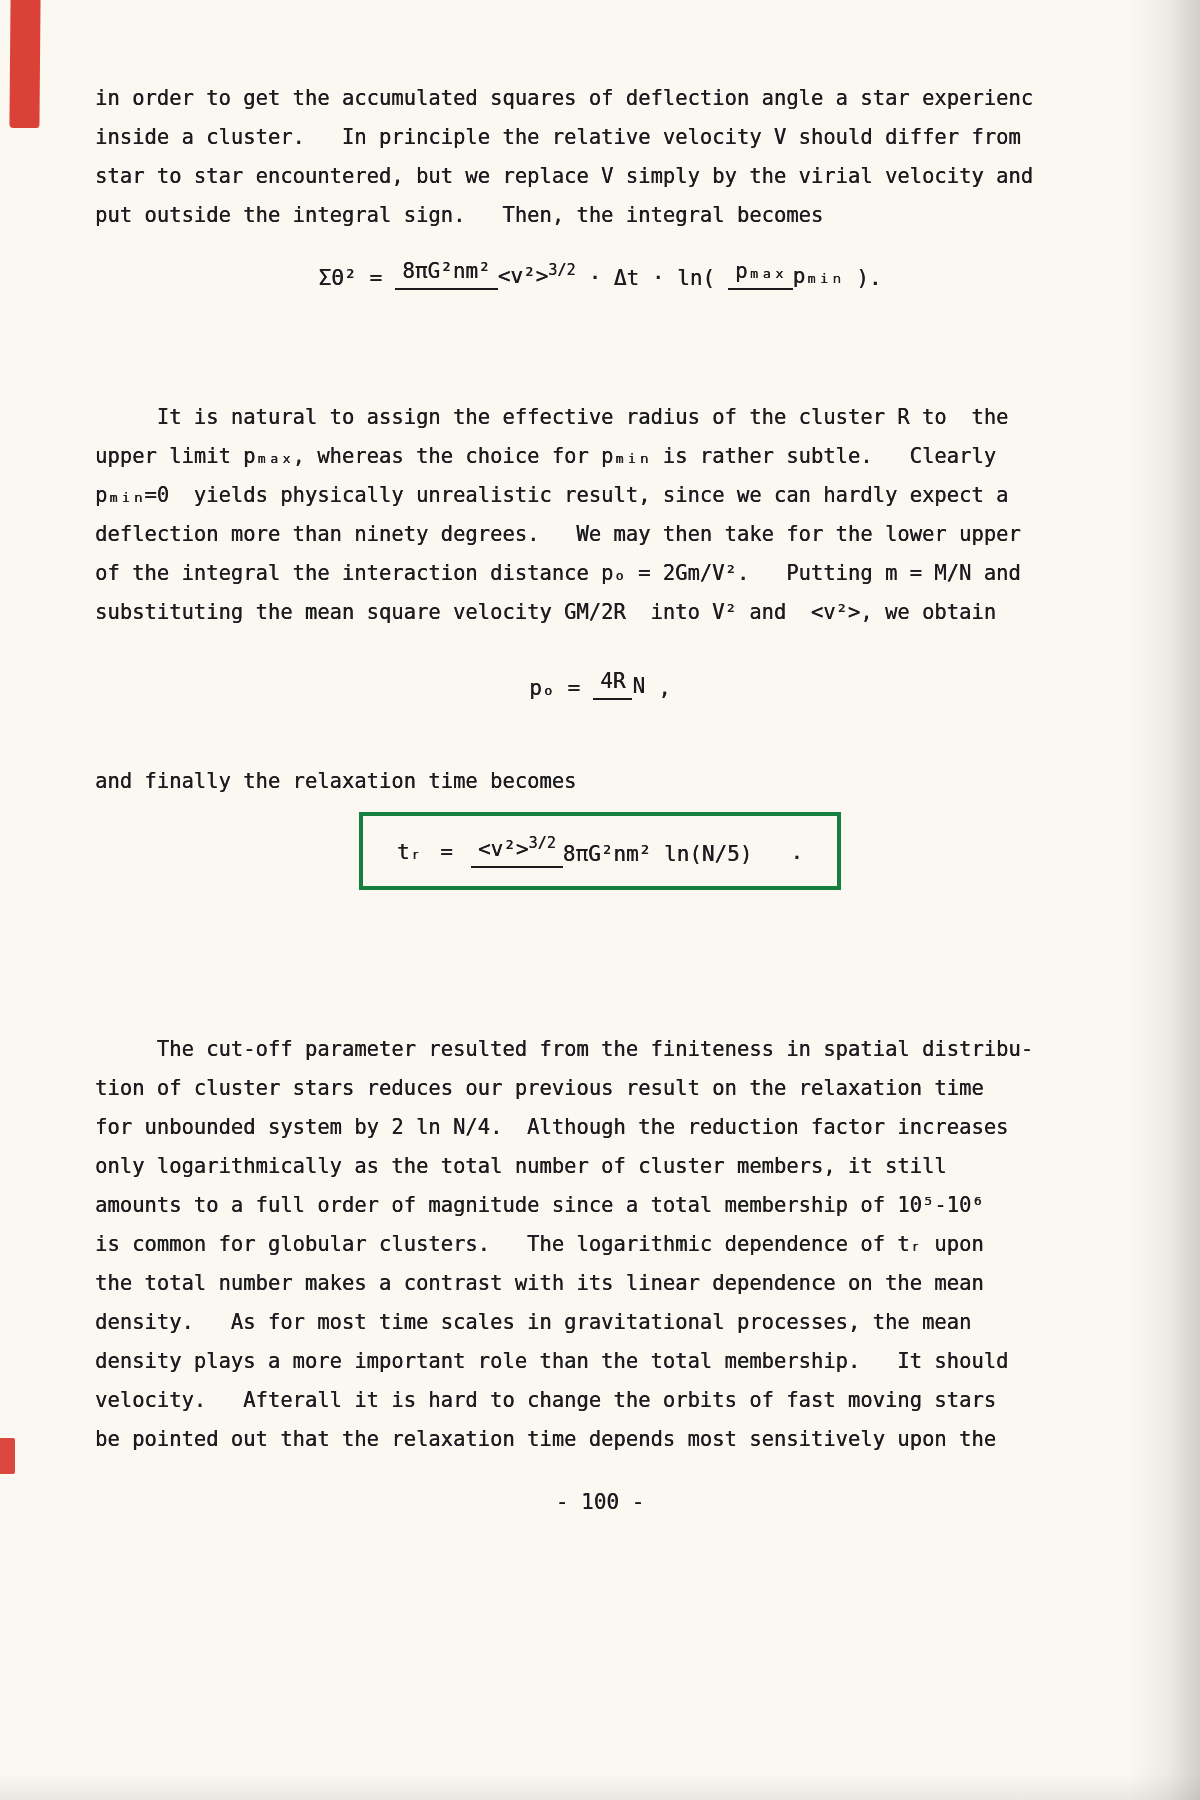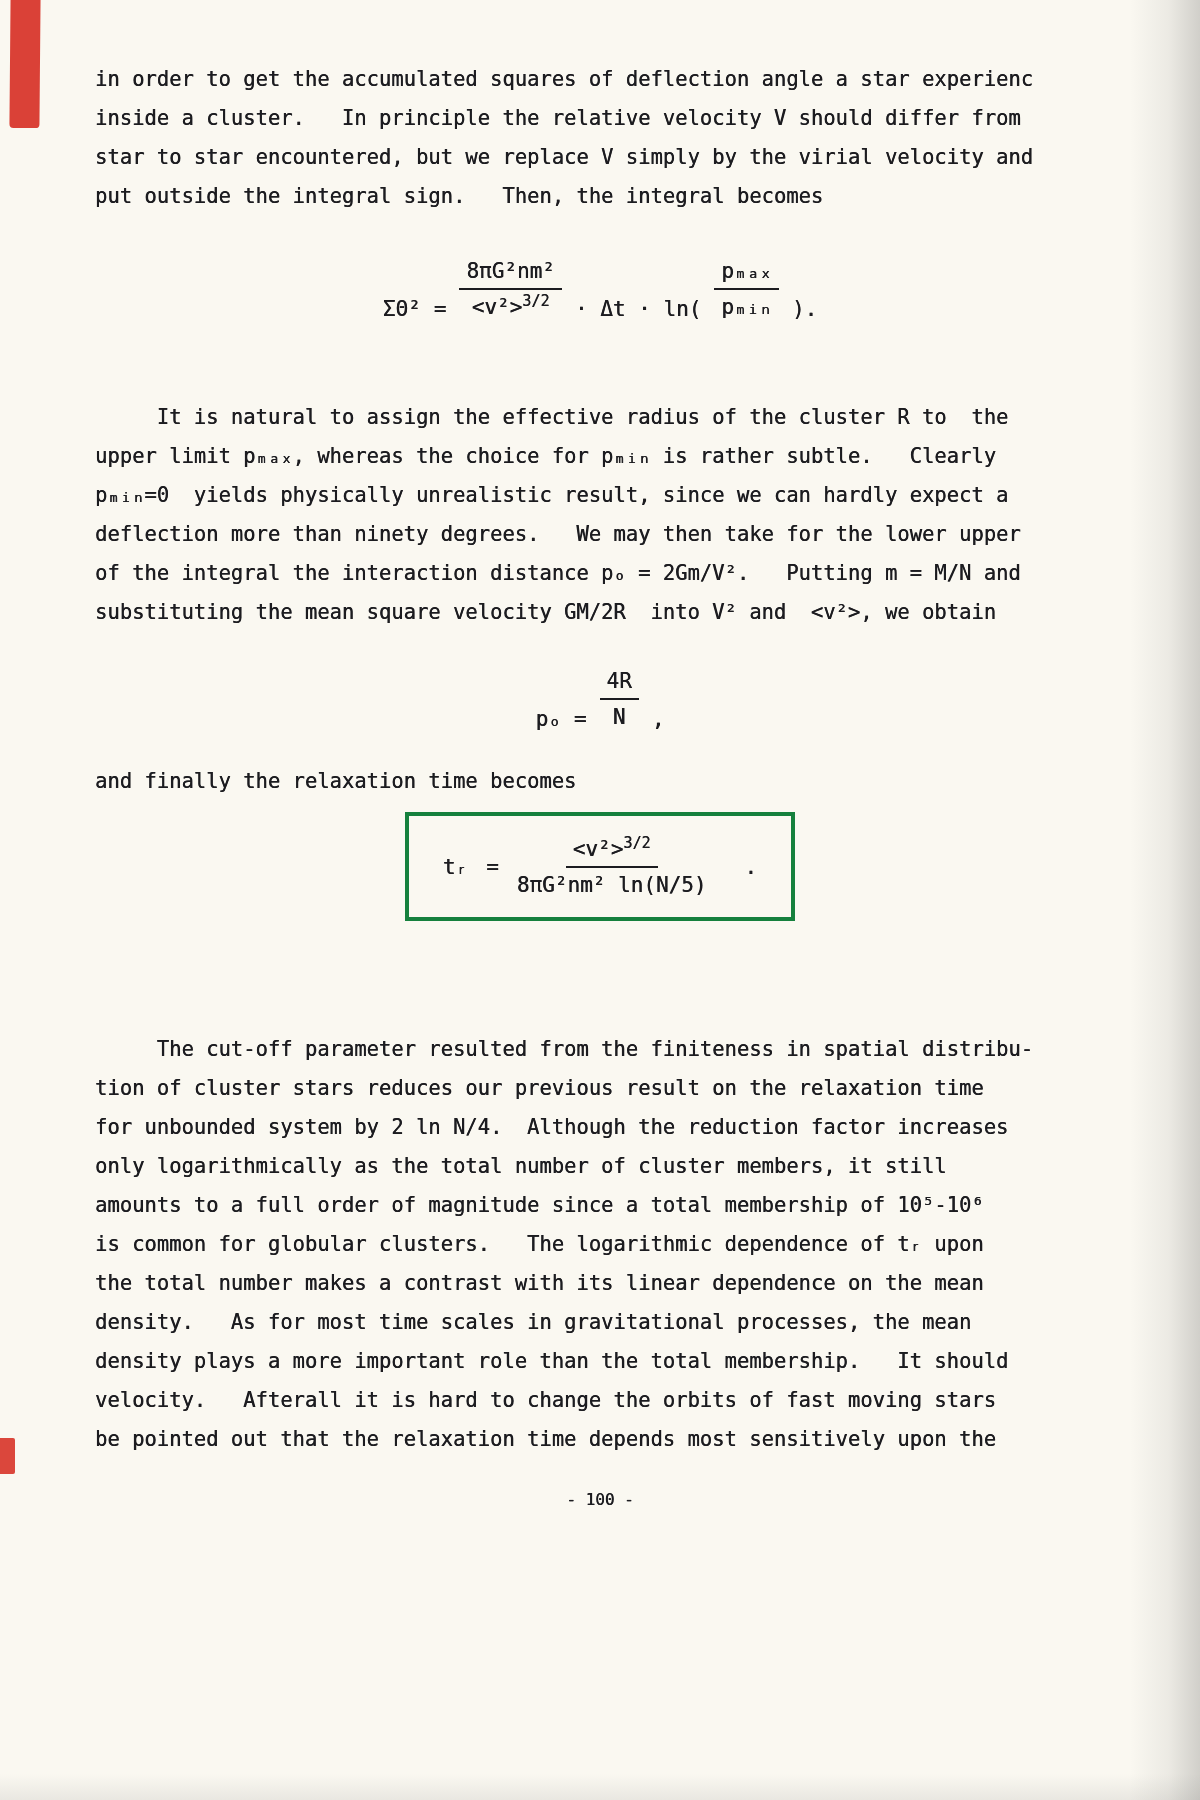--- a/index.html
+++ b/index.html
@@ -73,7 +73,7 @@
 <div class="shadow-right"></div>
 <div class="shadow-bottom"></div>
 
-<div class="block para" style="top:60px;">
+<div class="block para" style="top:79px;">
   <div class="line">in order to get the accumulated squares of deflection angle a star experienc</div>
   <div class="line">inside a cluster.   In principle the relative velocity V should differ from</div>
   <div class="line">star to star encountered, but we replace V simply by the virial velocity and</div>

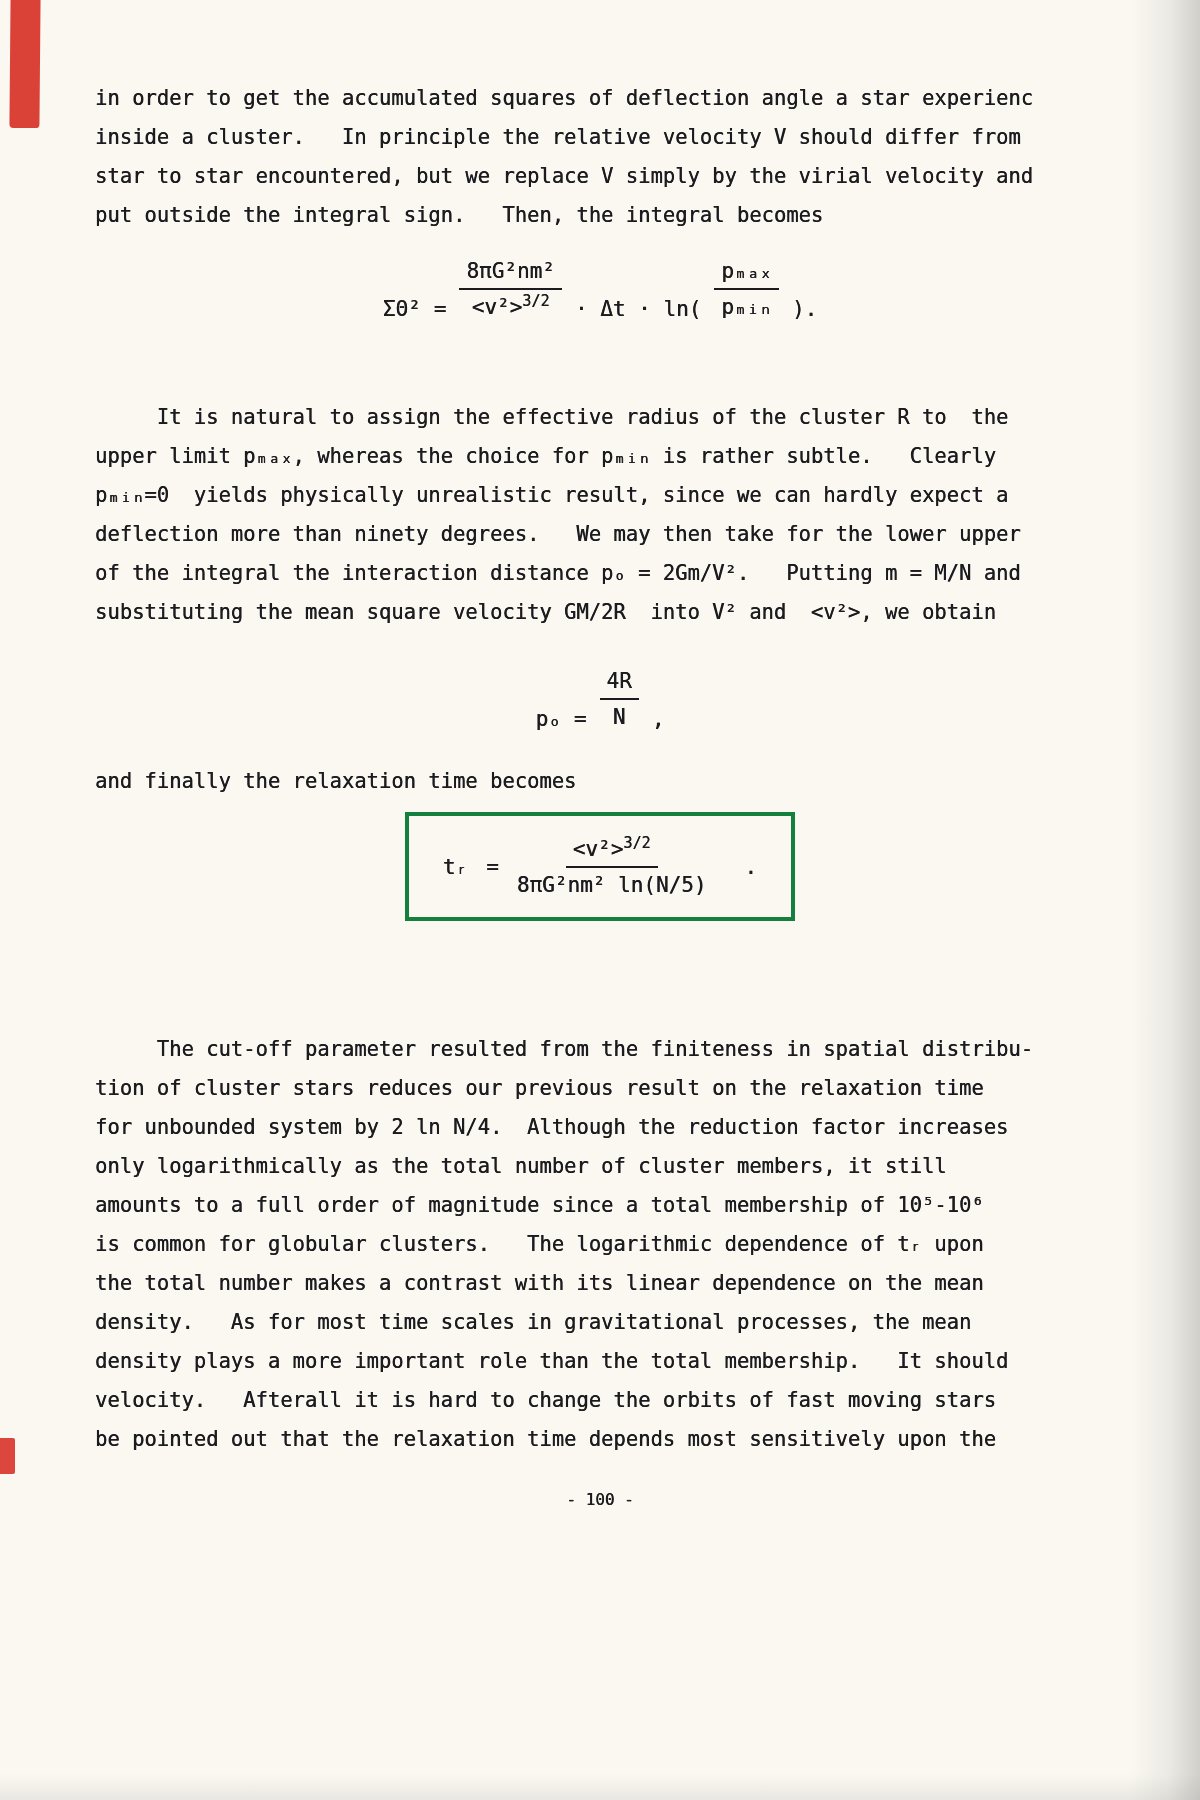--- a/index.html
+++ b/index.html
@@ -25,7 +25,7 @@
     white-space:pre;
   }
   .frac{
-    display:inline-flex;flex-direction:column;align-items:center;
+    display:inline-flex;flex-direction:row;align-items:center;
     text-align:center;line-height:1.25;
   }
   .frac .num{border-bottom:2px solid currentColor;padding:0 7px 4px;}

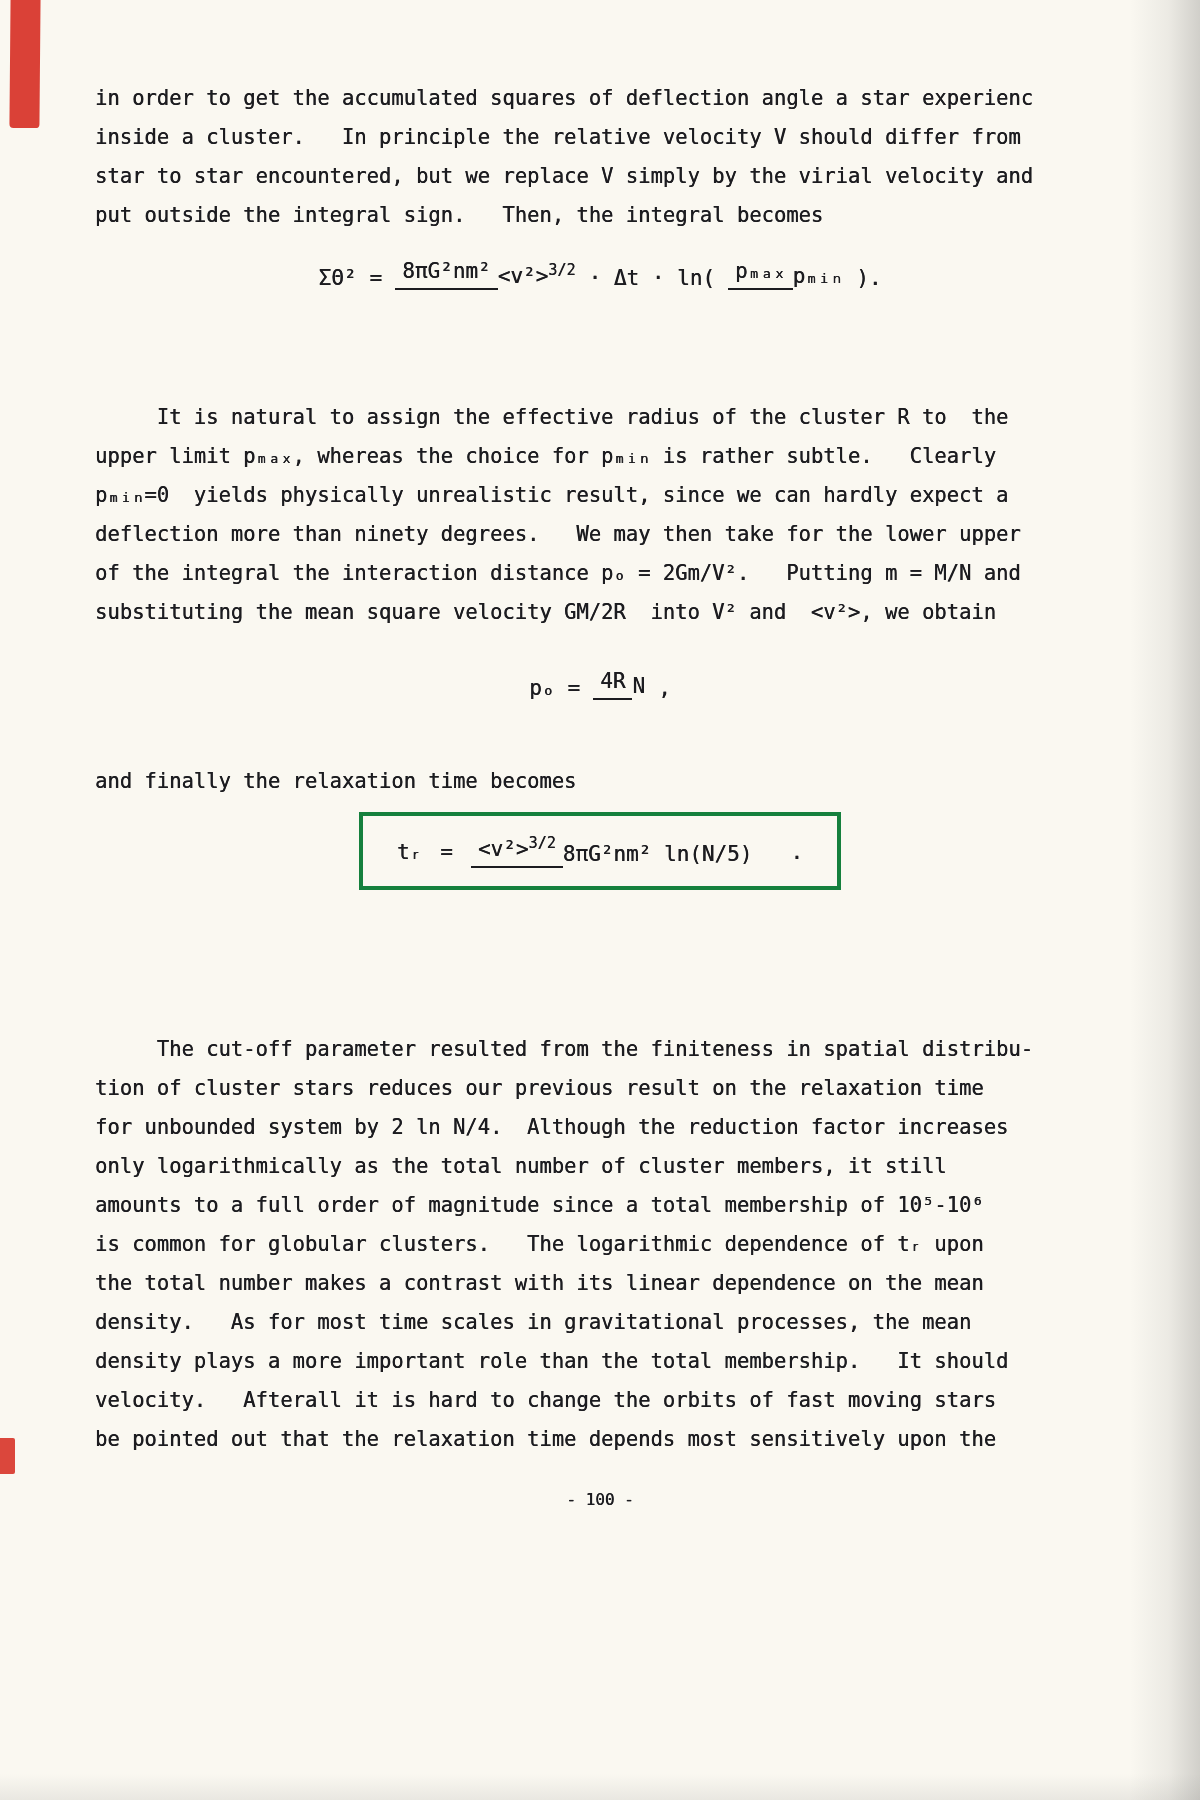--- a/index.html
+++ b/index.html
@@ -43,7 +43,7 @@
   .eq-box .period{margin-left:20px;}
   .footer{
     left:0;width:100%;text-align:center;
-    font-size:16px;
+    font-size:21px;
     text-shadow:0.35px 0 0 currentColor;
   }
   

